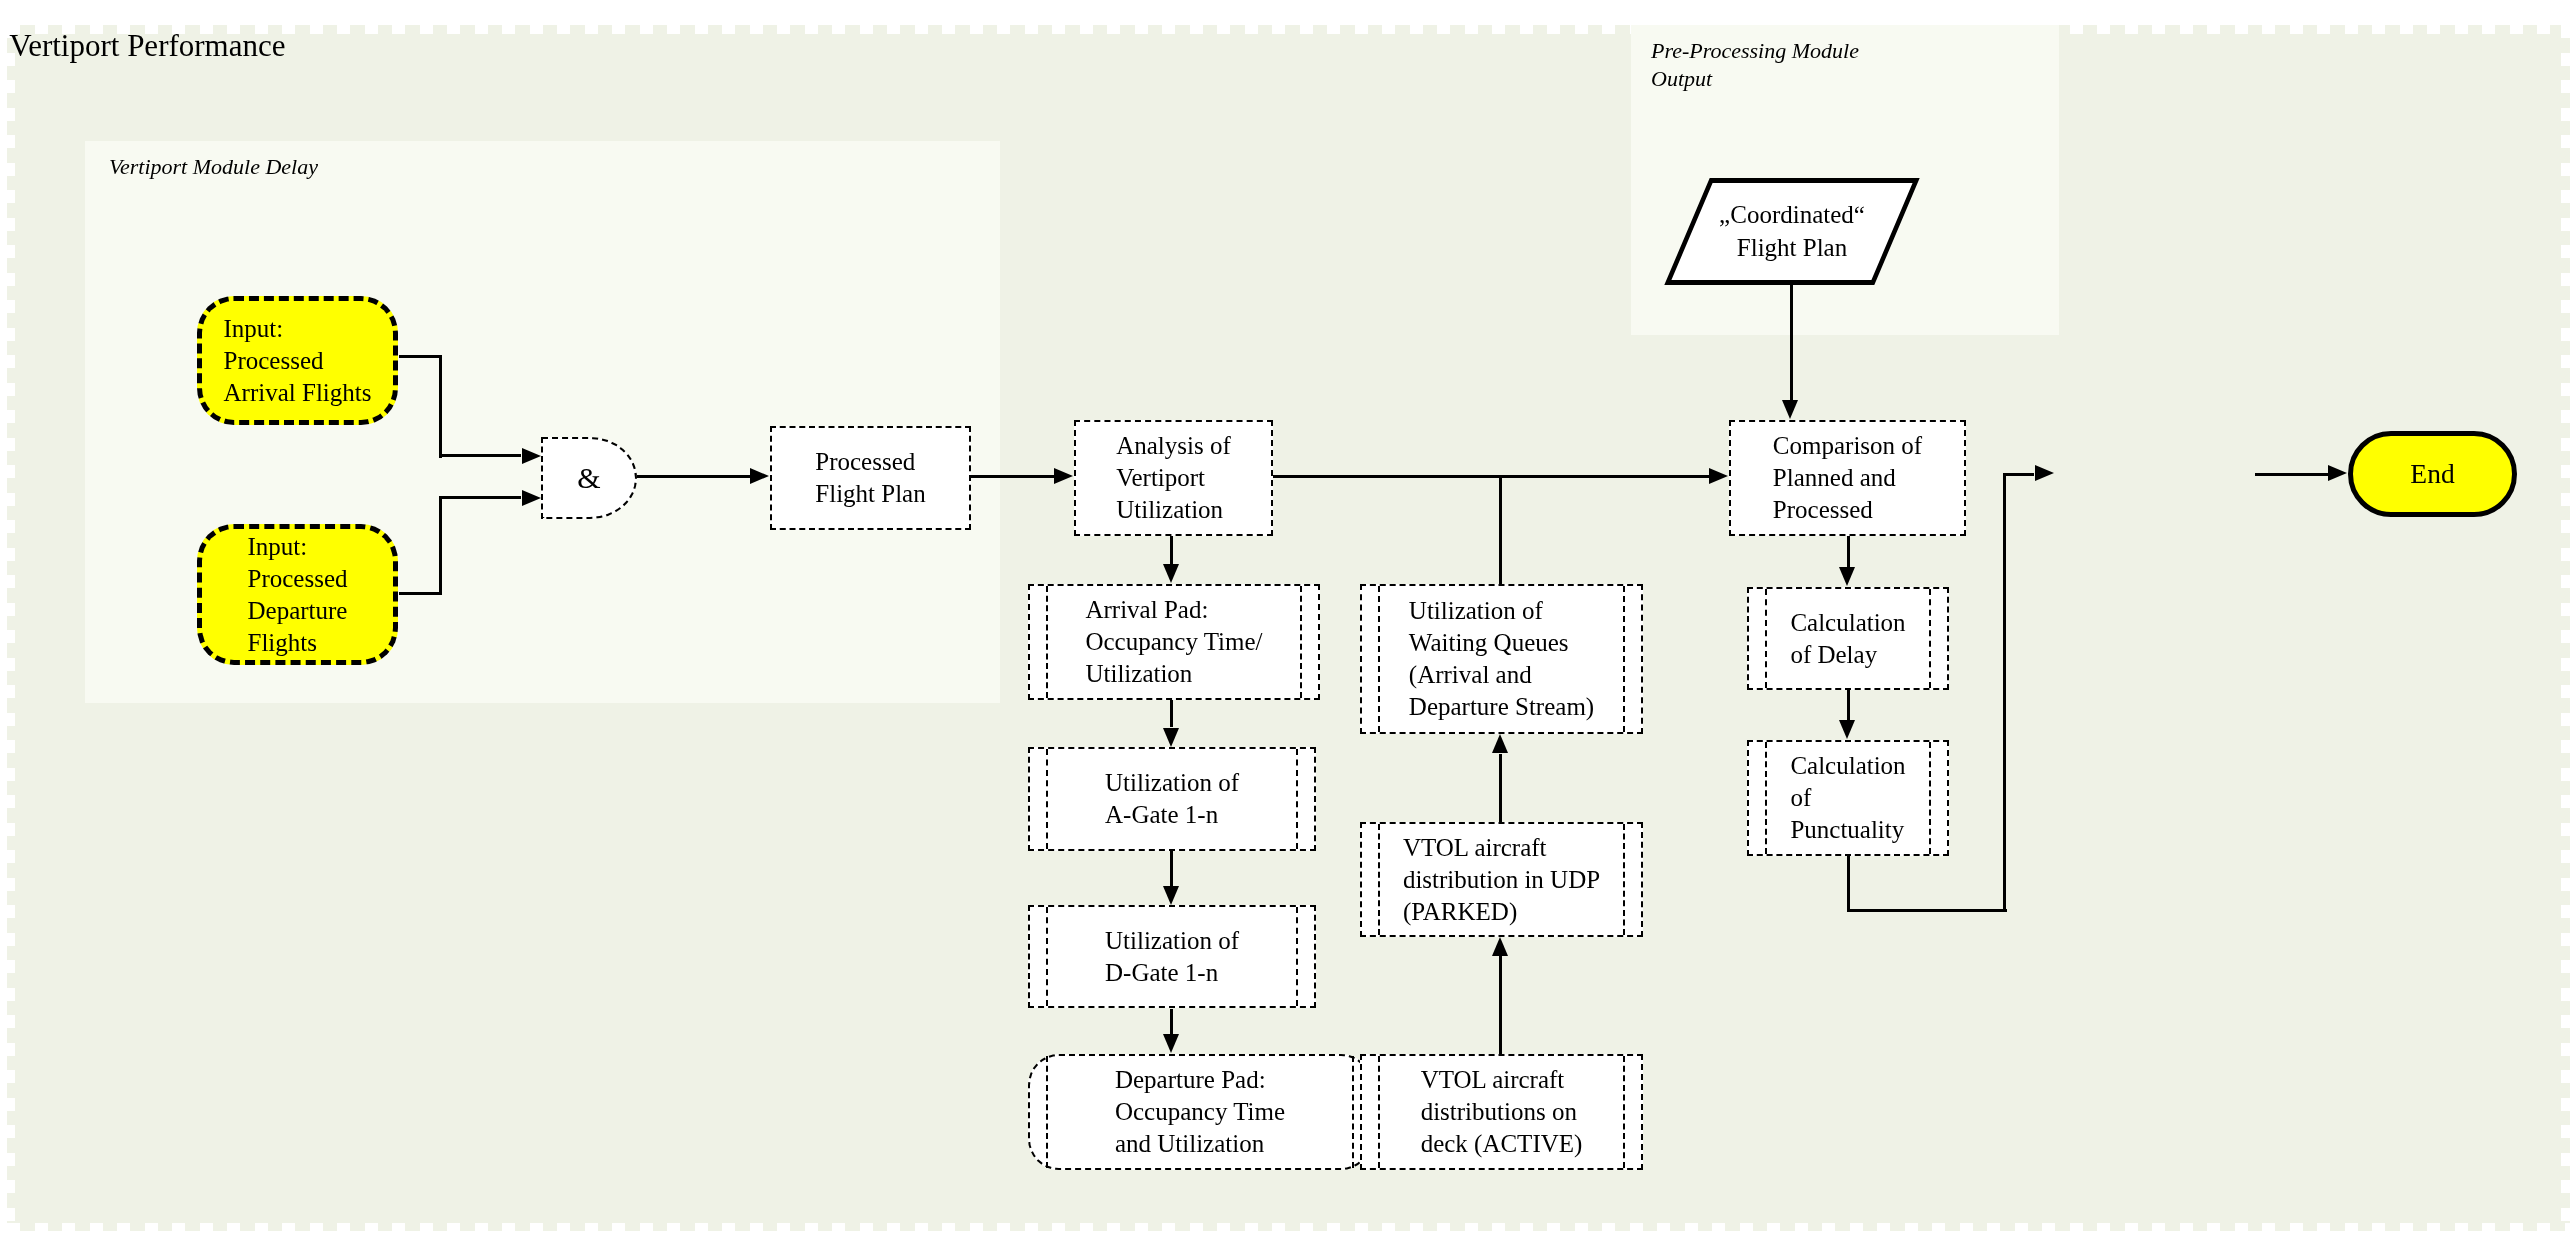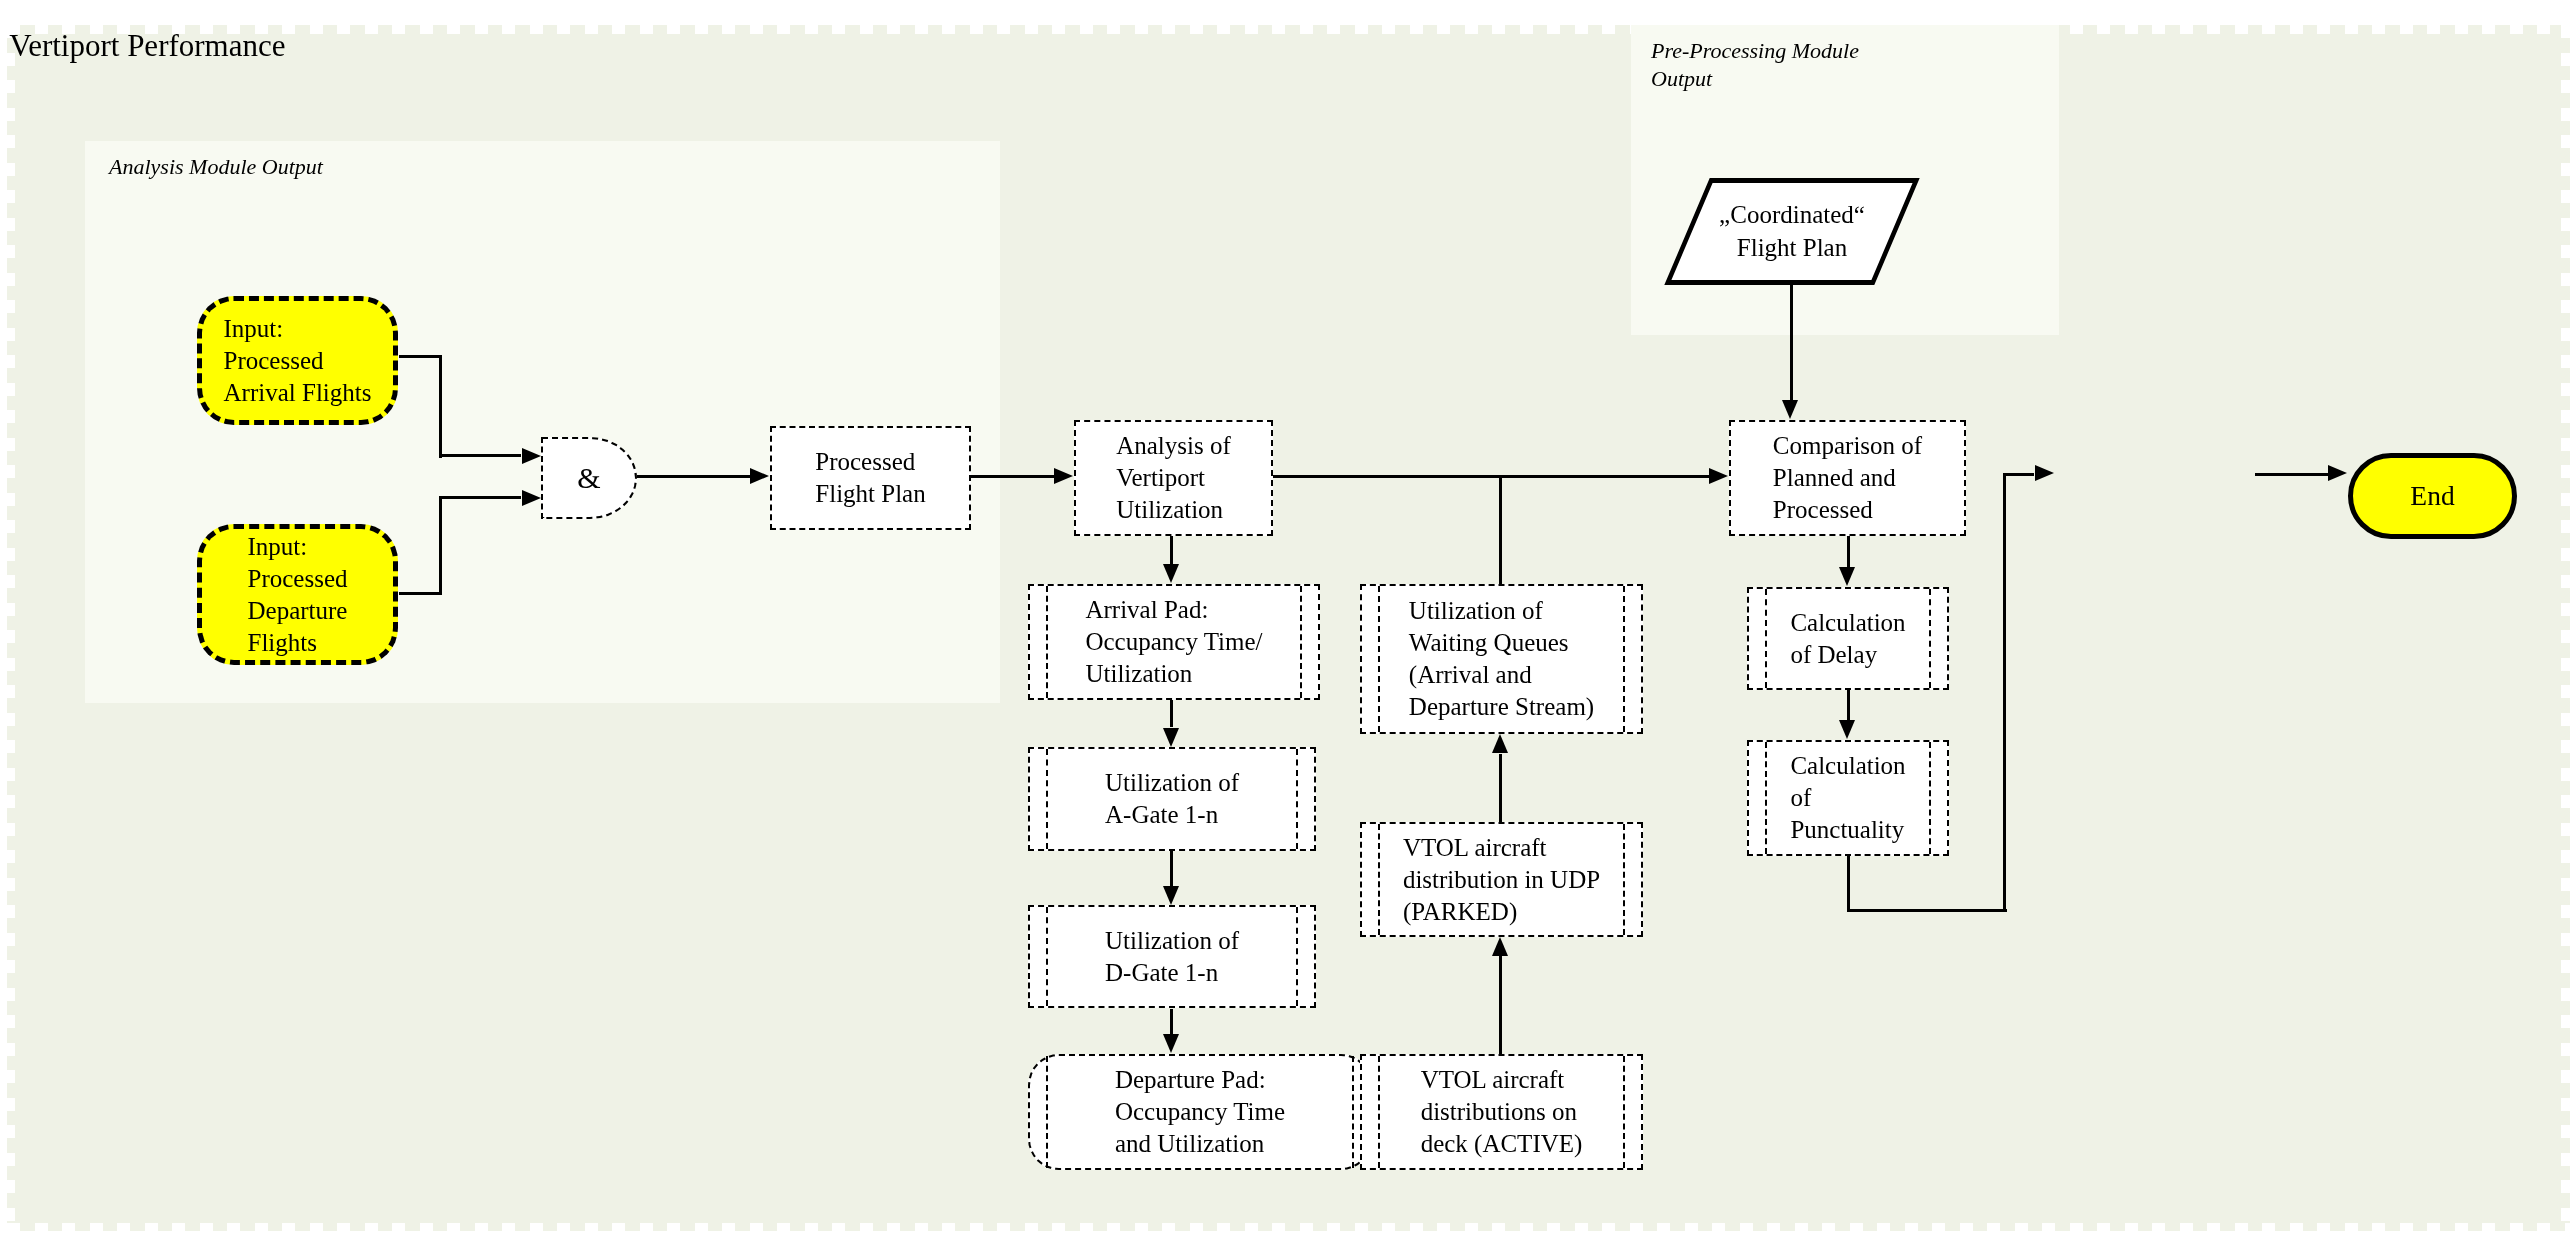--- a/index.html
+++ b/index.html
@@ -47,7 +47,7 @@
   <div id="page-title">Vertiport Performance</div>
 
   <div class="panel" style="left:85px;top:141px;width:915px;height:562px;"></div>
-  <div class="grouplabel" style="left:109px;top:153px;">Analysis Module Output</div>
+  <div class="grouplabel" style="left:109px;top:153px;">Vertiport Module Delay</div>
 
   <div class="panel" style="left:1631px;top:25px;width:428px;height:310px;"></div>
   <div class="grouplabel" style="left:1651px;top:37px;">Pre-Processing Module

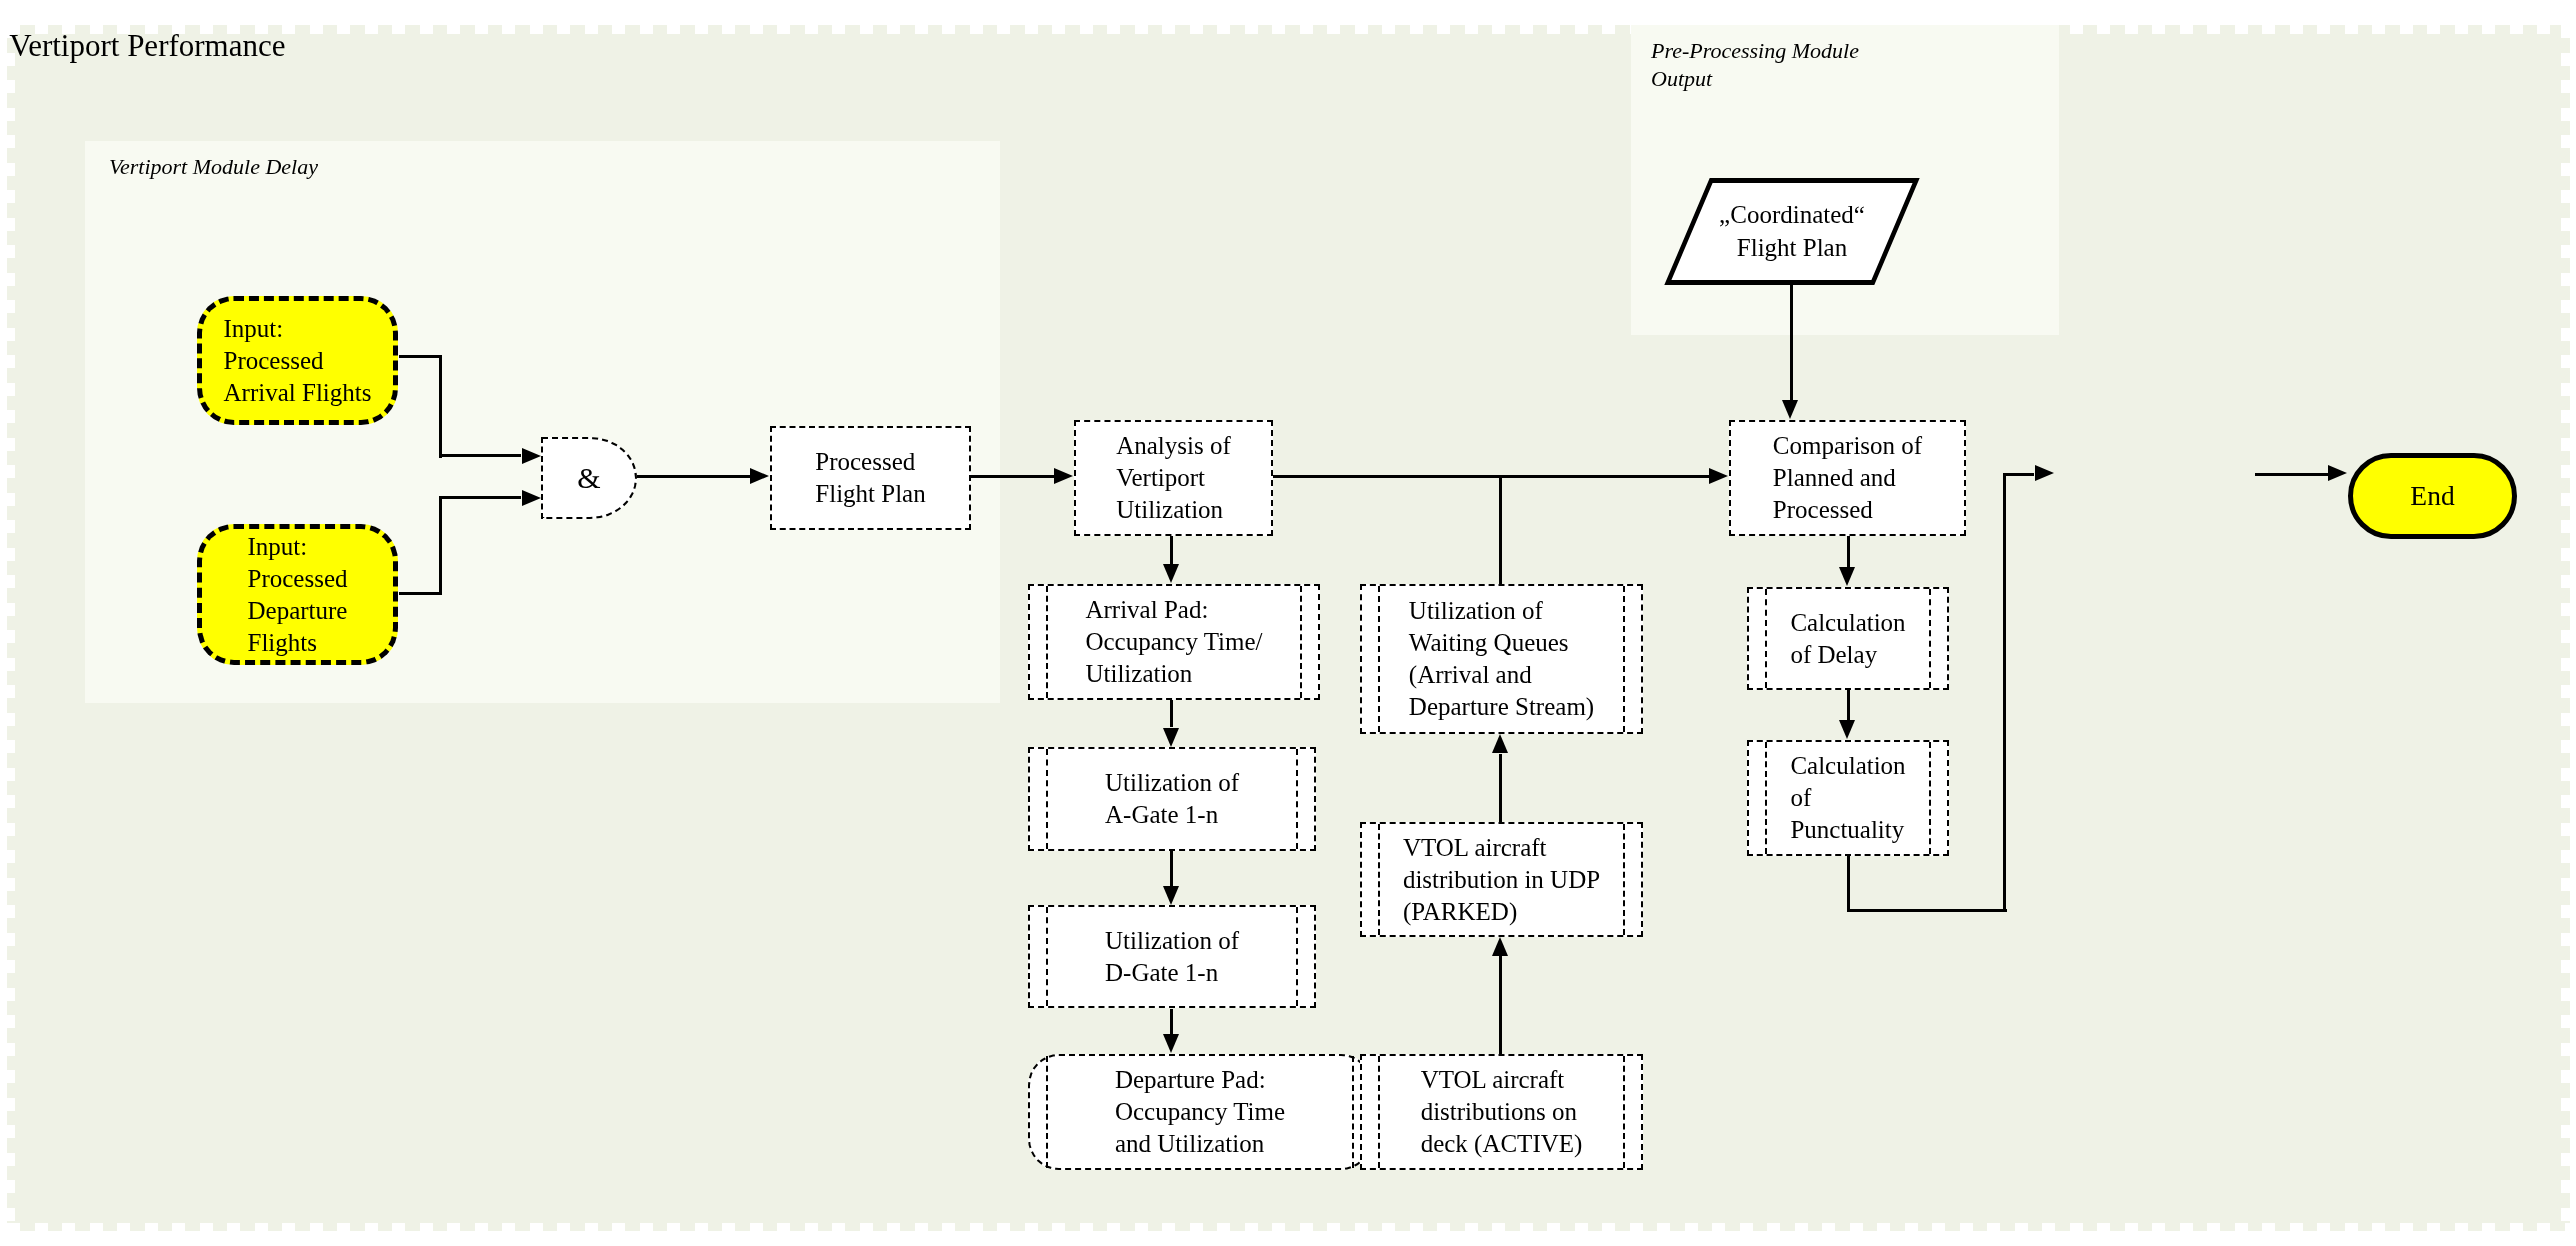--- a/index.html
+++ b/index.html
@@ -176,7 +176,7 @@
 Punctuality</div>
 
 
-  <div class="node terminator" style="left:2348px;top:431px;width:169px;height:86px;margin-top:22px;">End</div>
+  <div class="node terminator" style="left:2348px;top:431px;width:169px;height:86px;">End</div>
 </div>
 
 

